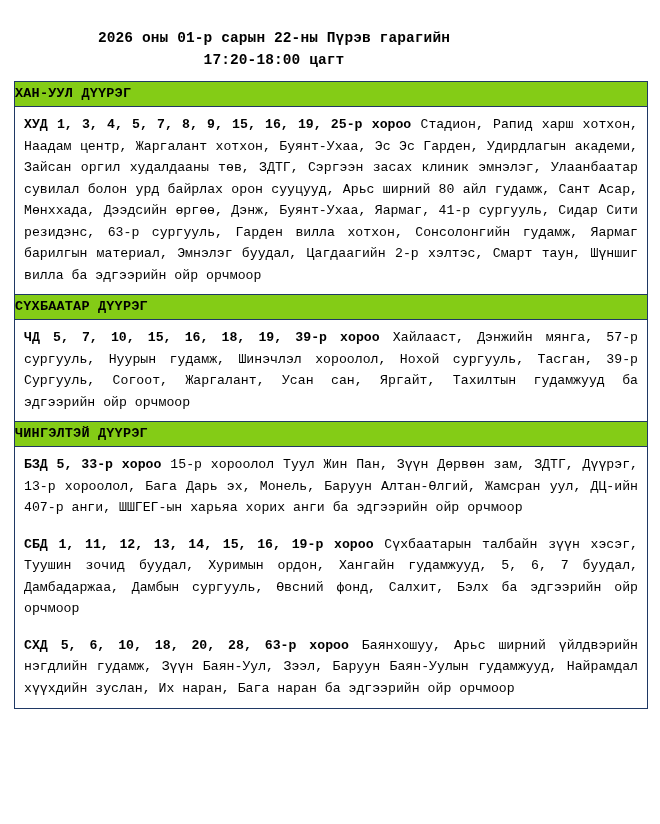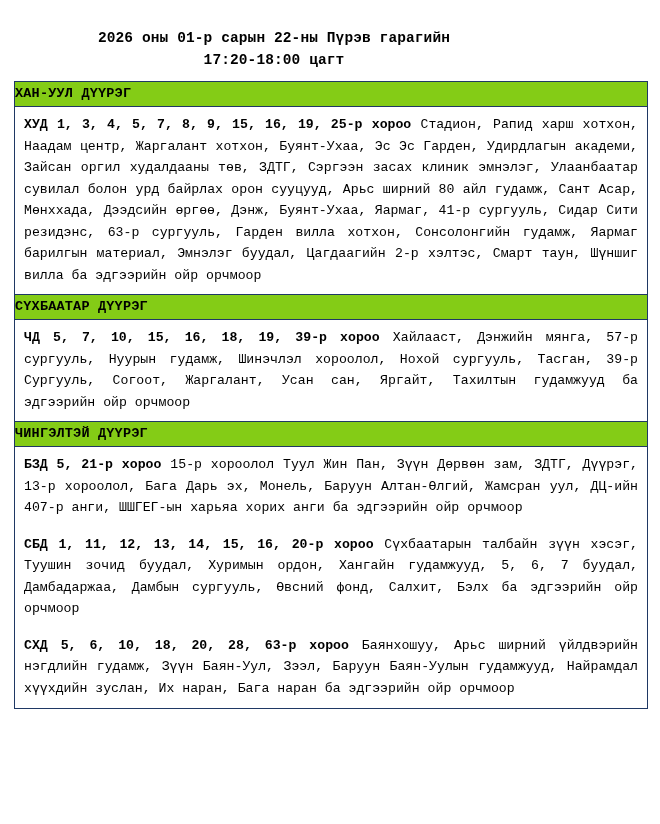--- a/index.html
+++ b/index.html
@@ -92,7 +92,7 @@
 
     <div class="sect">
       <div class="district-header">ЧИНГЭЛТЭЙ ДҮҮРЭГ</div>
-      <div class="district-body"><span class="lead">БЗД 5, 21-р хороо</span><span> 15-р хороолол Туул Жин Пан, Зүүн Дөрвөн зам, ЗДТГ, Дүүрэг, 13-р хороолол, Бага Дарь эх, Монель, Баруун Алтан-Өлгий, Жамсран уул, ДЦ-ийн 407-р анги, ШШГЕГ-ын харьяа хорих анги ба эдгээрийн ойр орчмоор</span></div>
+      <div class="district-body"><span class="lead">БЗД 5, 33-р хороо</span><span> 15-р хороолол Туул Жин Пан, Зүүн Дөрвөн зам, ЗДТГ, Дүүрэг, 13-р хороолол, Бага Дарь эх, Монель, Баруун Алтан-Өлгий, Жамсран уул, ДЦ-ийн 407-р анги, ШШГЕГ-ын харьяа хорих анги ба эдгээрийн ойр орчмоор</span></div>
     </div>
 
     <div class="sect">

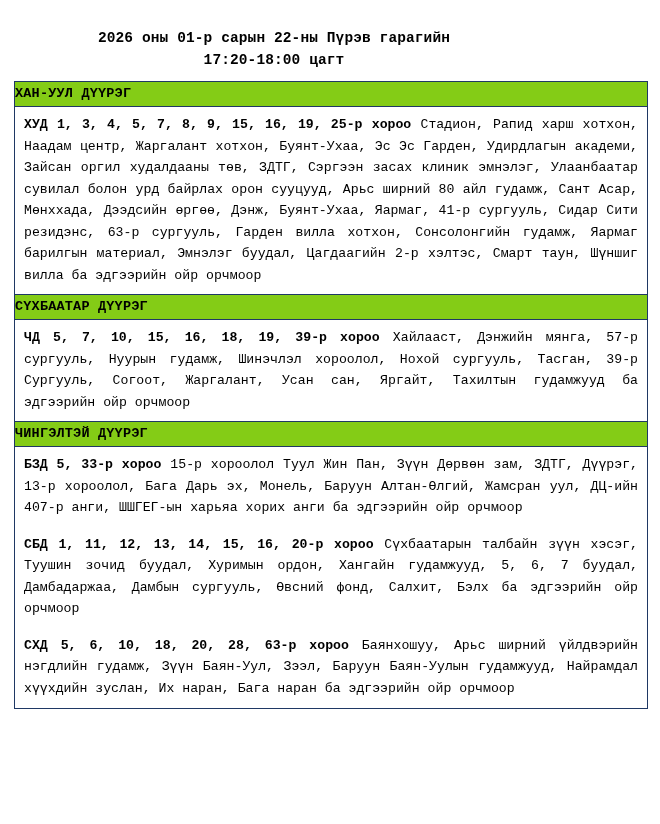--- a/index.html
+++ b/index.html
@@ -96,7 +96,7 @@
     </div>
 
     <div class="sect">
-      <div class="district-body"><span class="lead">СБД 1, 11, 12, 13, 14, 15, 16, 20-р хороо</span><span> Сүхбаатарын талбайн зүүн хэсэг, Туушин зочид буудал, Хуримын ордон, Хангайн гудамжууд, 5, 6, 7 буудал, Дамбадаржаа, Дамбын сургууль, Өвсний фонд, Салхит, Бэлх ба эдгээрийн ойр орчмоор</span></div>
+      <div class="district-body"><span class="lead">СБД 1, 11, 12, 13, 14, 15, 16, 19-р хороо</span><span> Сүхбаатарын талбайн зүүн хэсэг, Туушин зочид буудал, Хуримын ордон, Хангайн гудамжууд, 5, 6, 7 буудал, Дамбадаржаа, Дамбын сургууль, Өвсний фонд, Салхит, Бэлх ба эдгээрийн ойр орчмоор</span></div>
     </div>
 
     <div class="sect">

